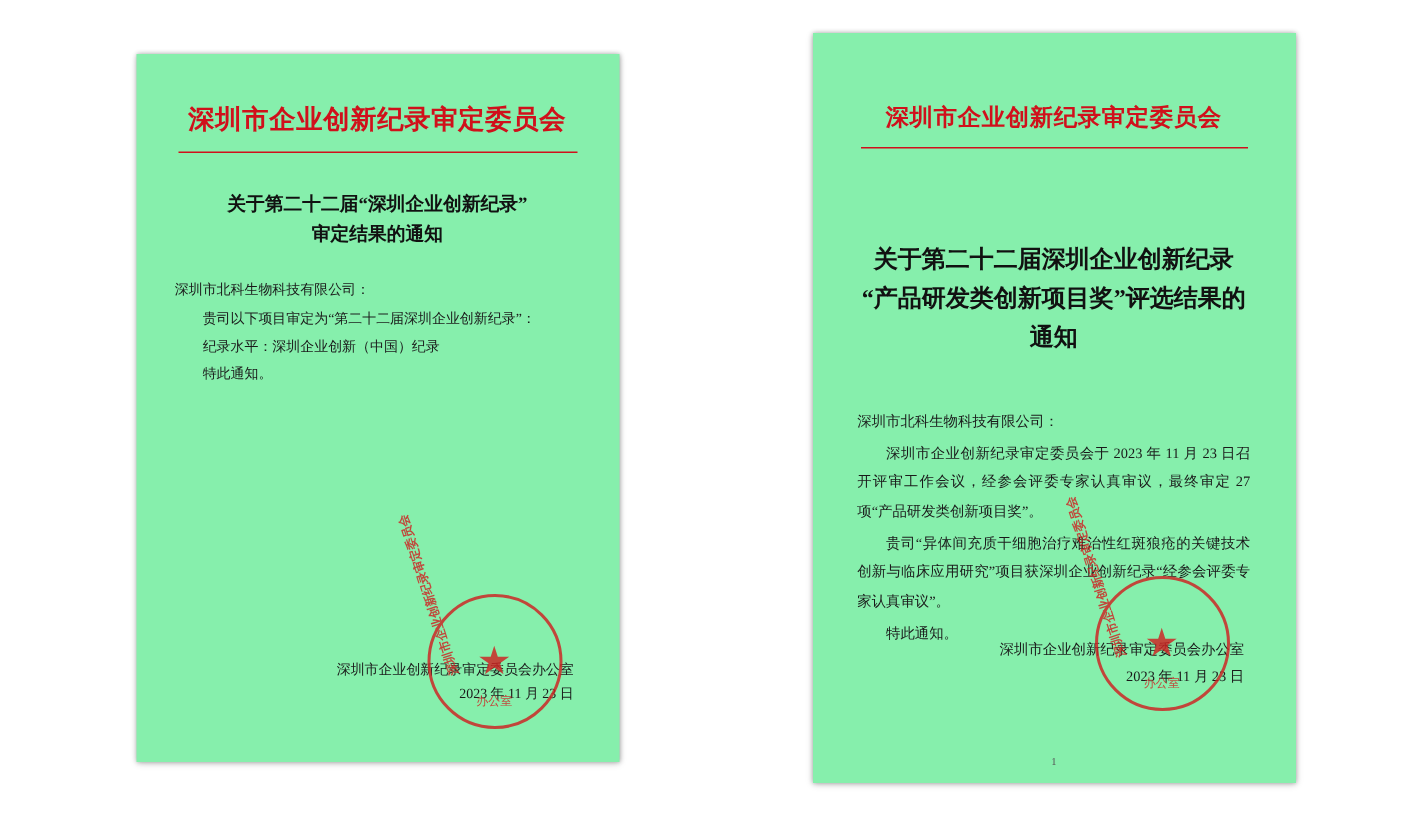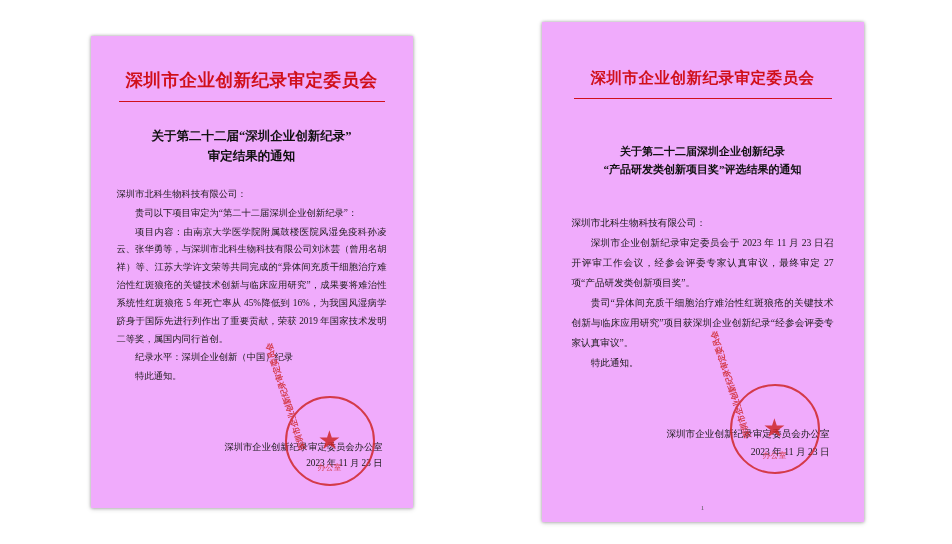--- a/index.html
+++ b/index.html
@@ -25,7 +25,7 @@
   
   .doc {
     position: relative;
-    background: #f0abfc;
+    background: #86efac;
     box-shadow: 0 0 3px rgba(0,0,0,0.30), 0 1px 5px rgba(0,0,0,0.18);
     box-sizing: border-box;
     overflow: hidden;

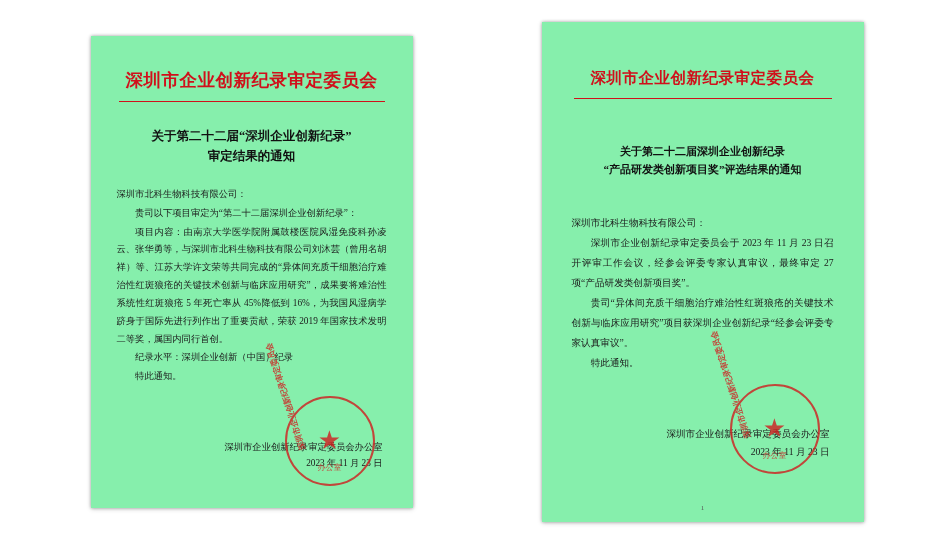--- a/index.html
+++ b/index.html
@@ -74,8 +74,8 @@
     margin-top: 24px;
   }
   .doc-right .doc-title {
-    font-size: 11px;
-    margin-top: 44px;
+    font-size: 16px;
+    margin-top: 62px;
   }
 
   

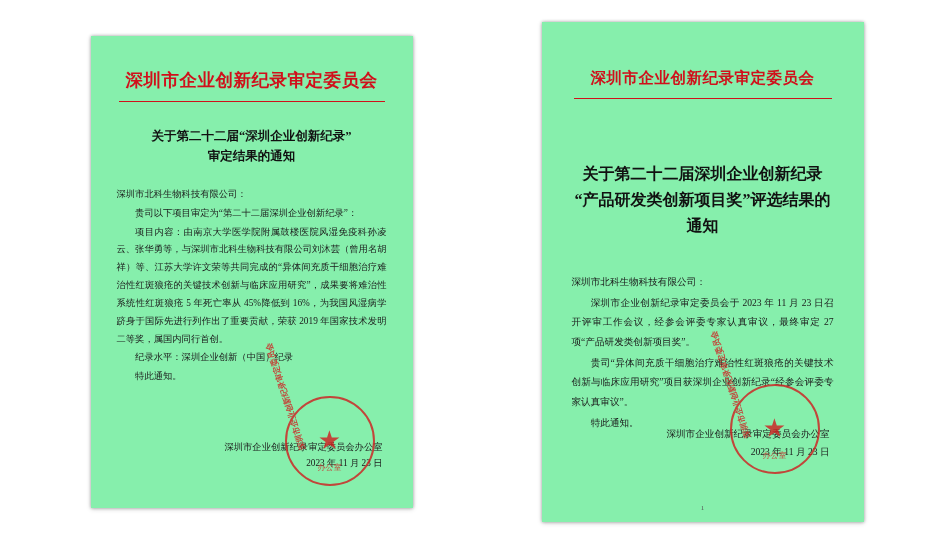--- a/index.html
+++ b/index.html
@@ -194,9 +194,6 @@
       <p class="p-indent">贵司以下项目审定为“第二十二届深圳企业创新纪录”：</p>
 
       <p class="p-indent">
-        <span class="lbl">项目内容：</span><span>由南京大学医学院附属鼓楼医院风湿免疫科孙凌云、张华勇等，与深圳市北科生物科技有限公司刘沐芸（曾用名胡祥）等、江苏大学许文荣等共同完成的“异体间充质干细胞治疗难治性红斑狼疮的关键技术创新与临床应用研究”，成果要将难治性系统性红斑狼疮 5 年死亡率从 45%降低到 16%，为我国风湿病学跻身于国际先进行列作出了重要贡献，荣获 2019 年国家技术发明二等奖，属国内同行首创。</span>
-      </p>
-      <p class="p-indent">
         <span class="lbl">纪录水平：</span><span>深圳企业创新（中国）纪录</span>
       </p>
 

